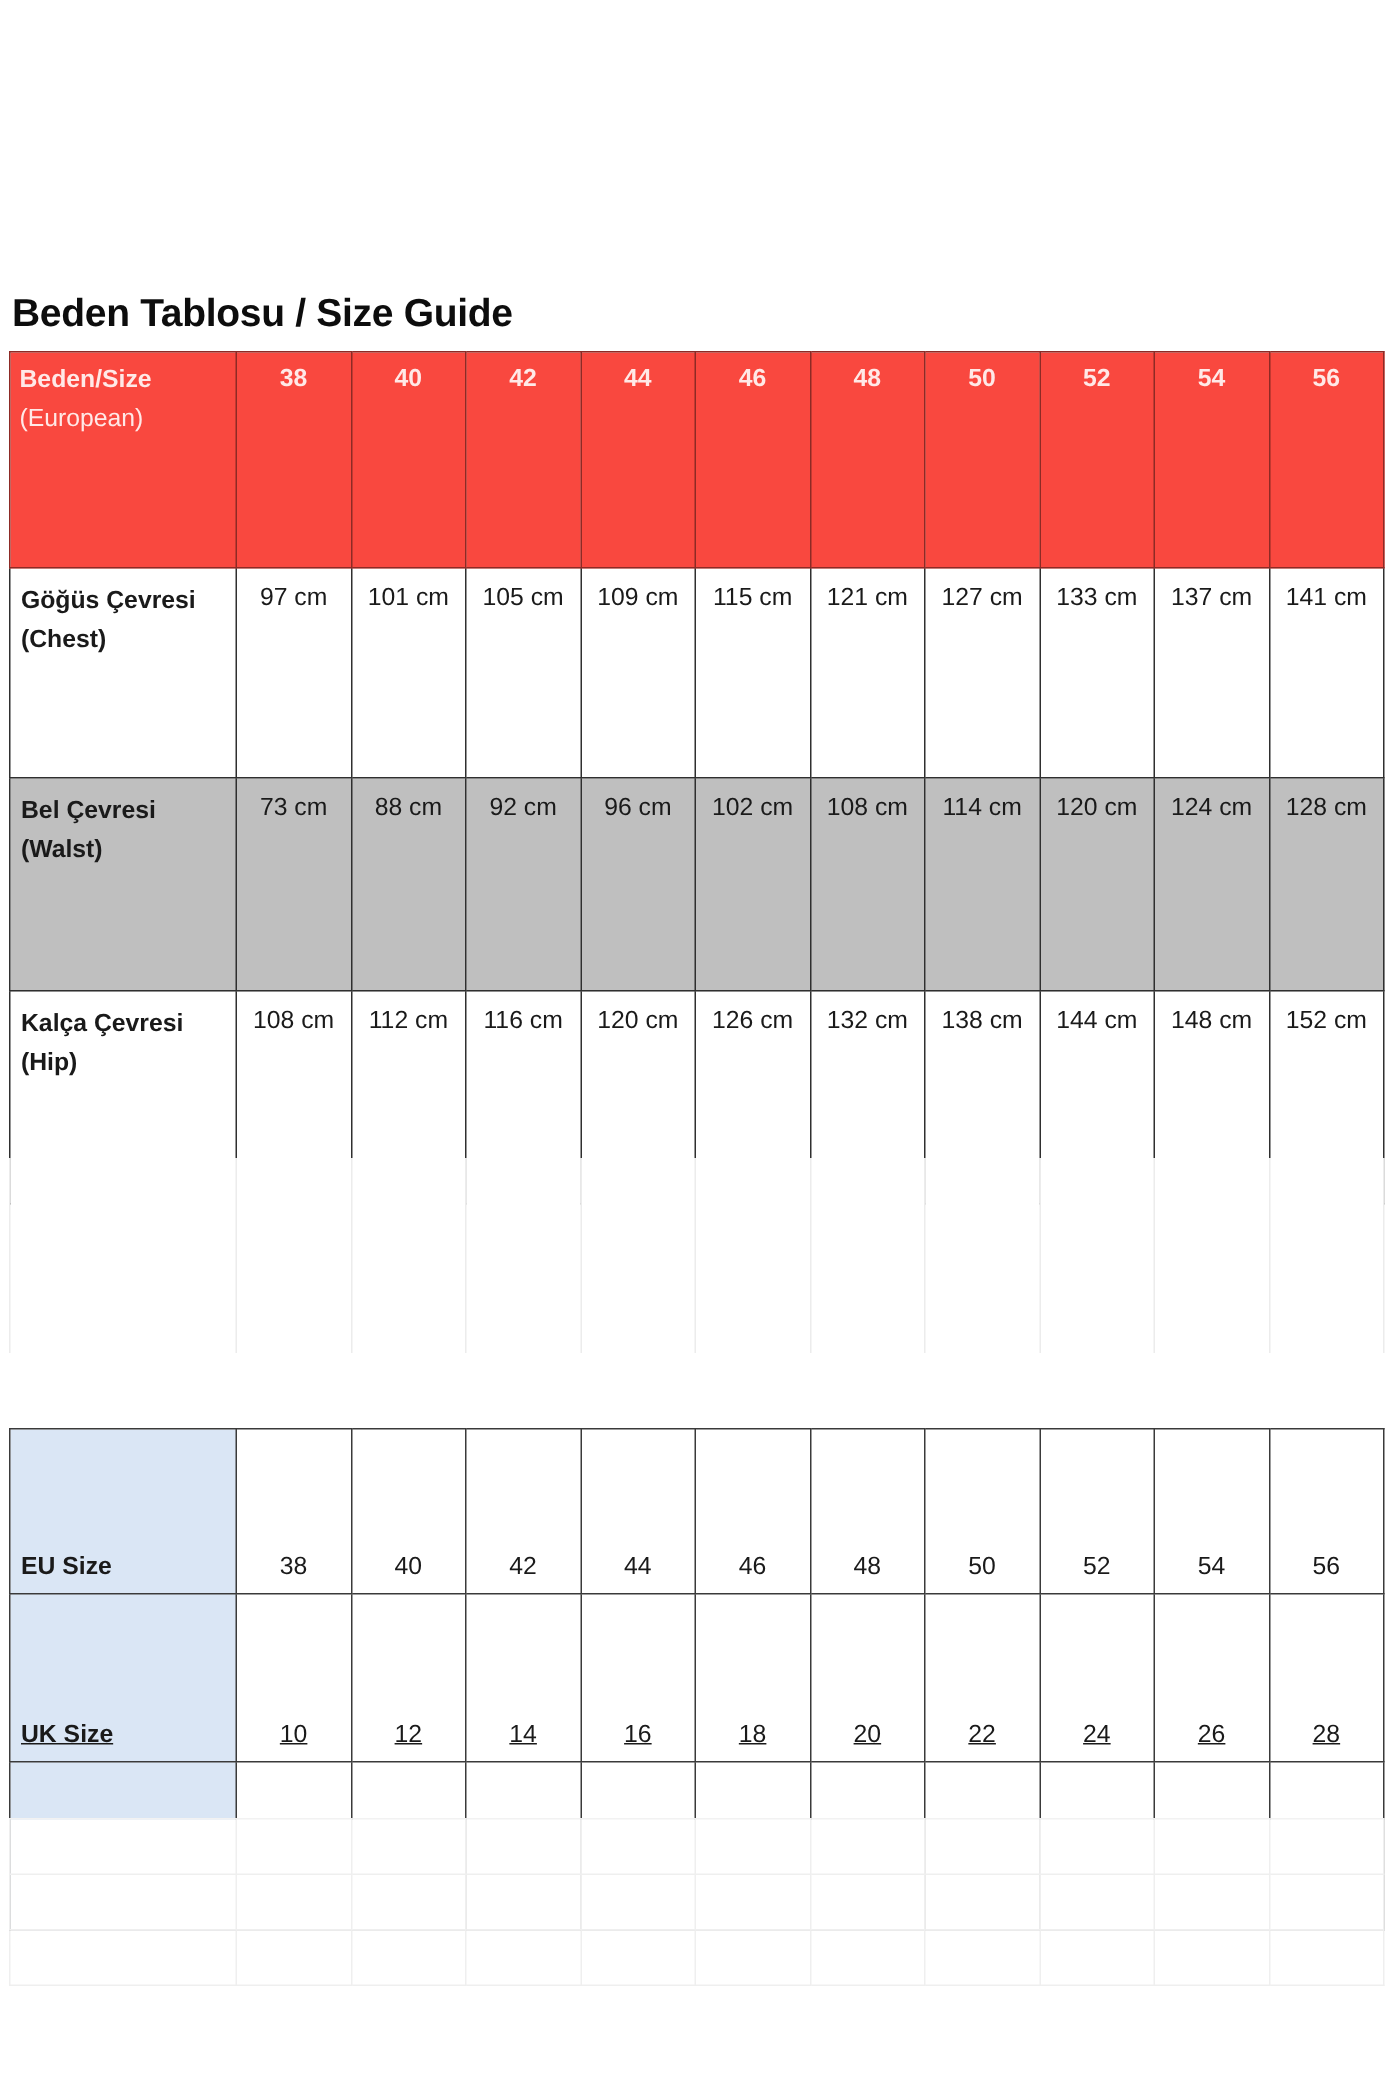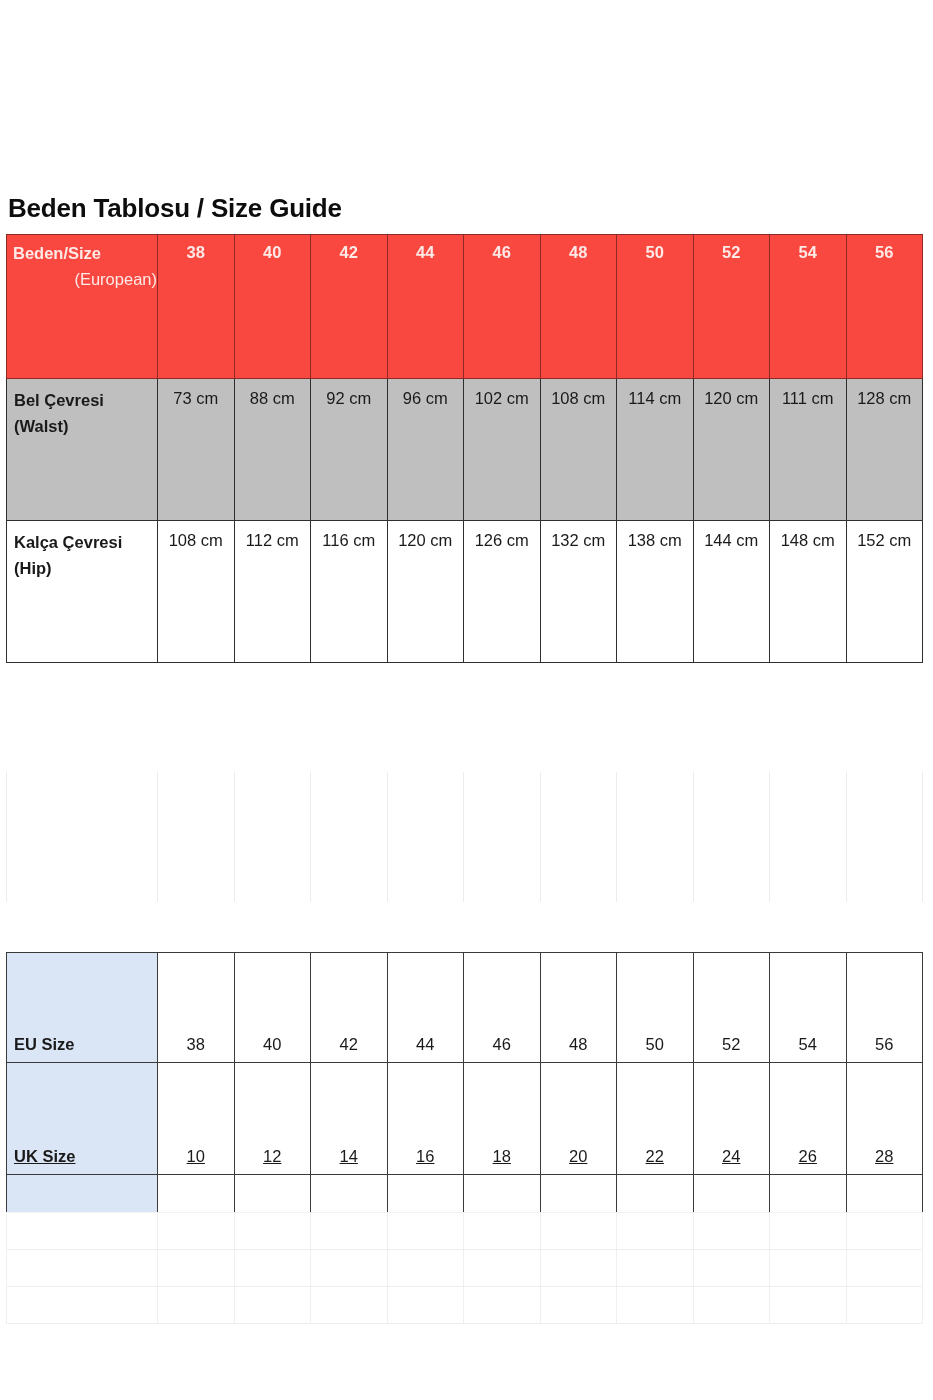--- a/index.html
+++ b/index.html
@@ -70,7 +70,7 @@
     padding: 6px 0 0 6px !important;
     color: #f8d8d5;
   }
-  .cell-head-label .l2 { font-weight: normal; text-align: right; }
+  .cell-head-label .l2 { font-weight: normal; }
   .cell-head-size {
     text-align: center;
     font-weight: bold;

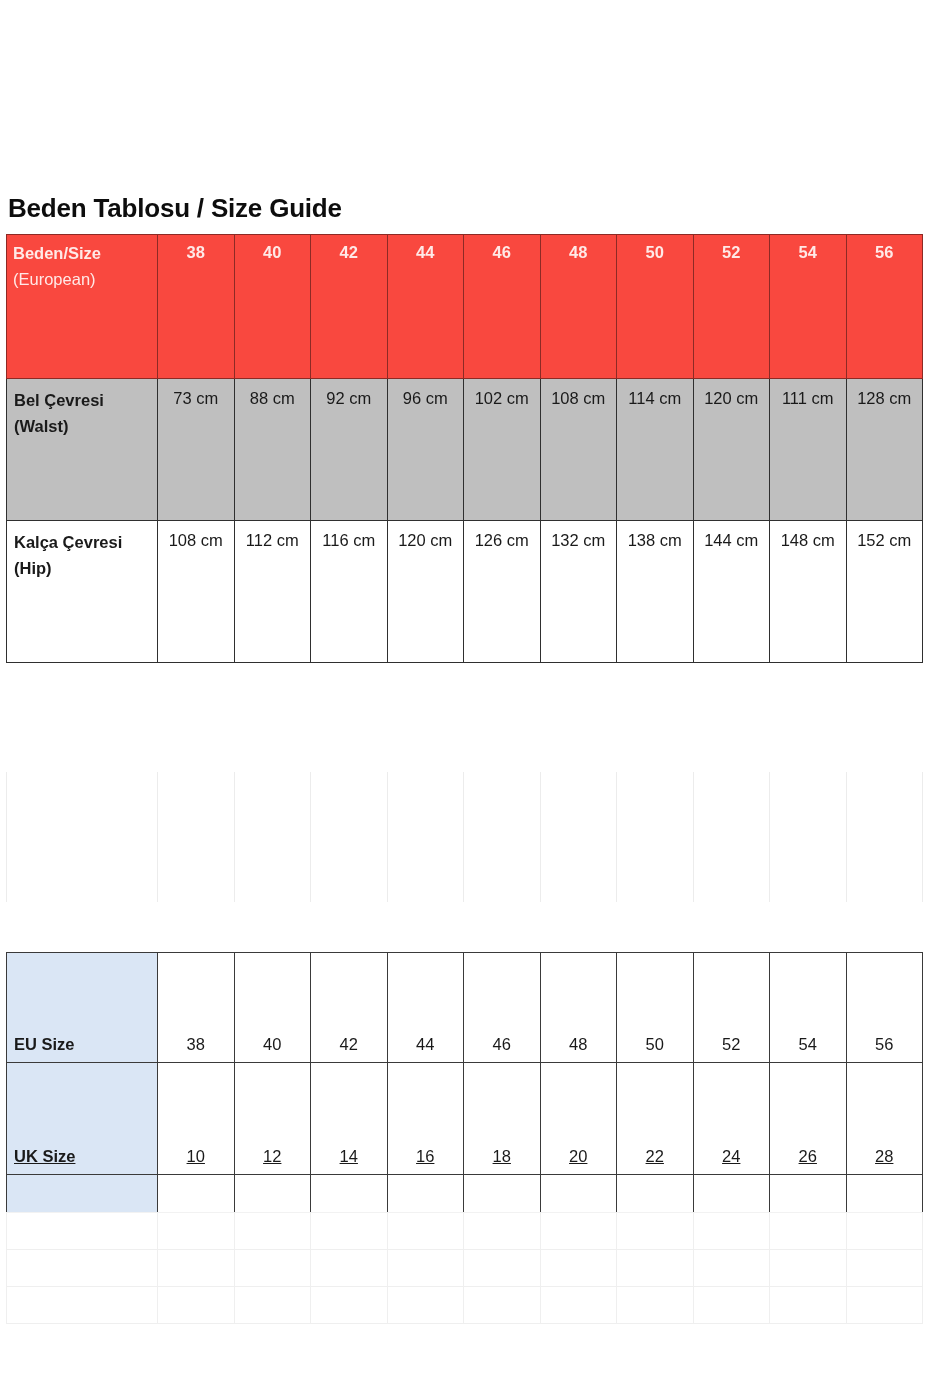--- a/index.html
+++ b/index.html
@@ -198,6 +198,22 @@
         <td class="cell-head-size">56</td>
       </tr>
 
+      <tr class="row-chest">
+        <td class="rowlabel">
+          <div>Göğüs Çevresi</div>
+          <div>(Chest)</div>
+        </td>
+        <td class="valuecell">97 cm</td>
+        <td class="valuecell">101 cm</td>
+        <td class="valuecell">105 cm</td>
+        <td class="valuecell">109 cm</td>
+        <td class="valuecell">115 cm</td>
+        <td class="valuecell">121 cm</td>
+        <td class="valuecell">127 cm</td>
+        <td class="valuecell">133 cm</td>
+        <td class="valuecell">137 cm</td>
+        <td class="valuecell">141 cm</td>
+      </tr>
 
       <tr class="row-waist">
         <td class="rowlabel">

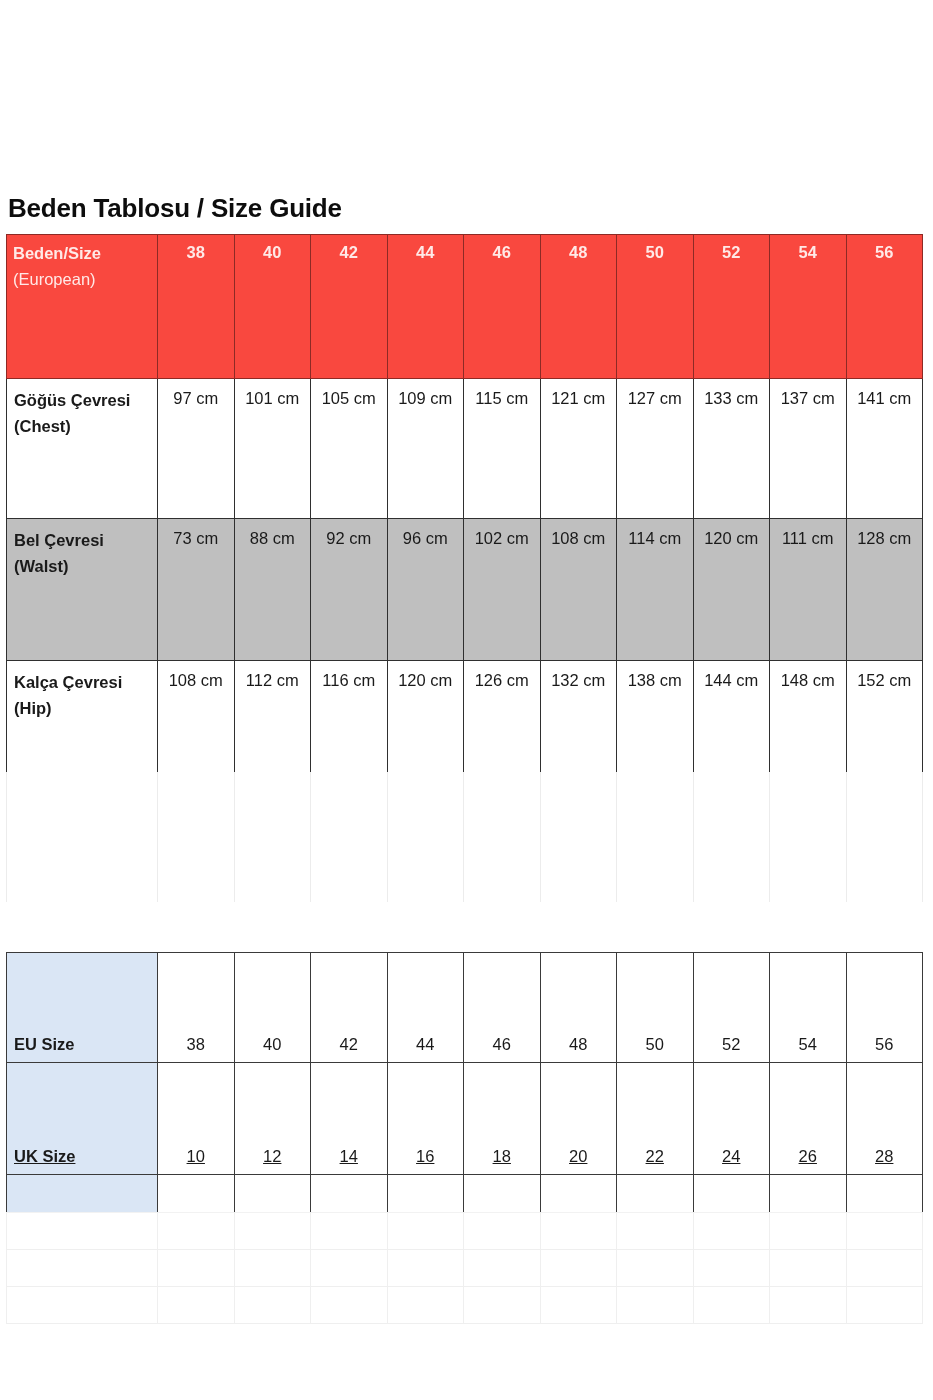--- a/index.html
+++ b/index.html
@@ -228,7 +228,7 @@
         <td class="valuecell">108 cm</td>
         <td class="valuecell">114 cm</td>
         <td class="valuecell">120 cm</td>
-        <td class="valuecell">111 cm</td>
+        <td class="valuecell">124 cm</td>
         <td class="valuecell">128 cm</td>
       </tr>
 

